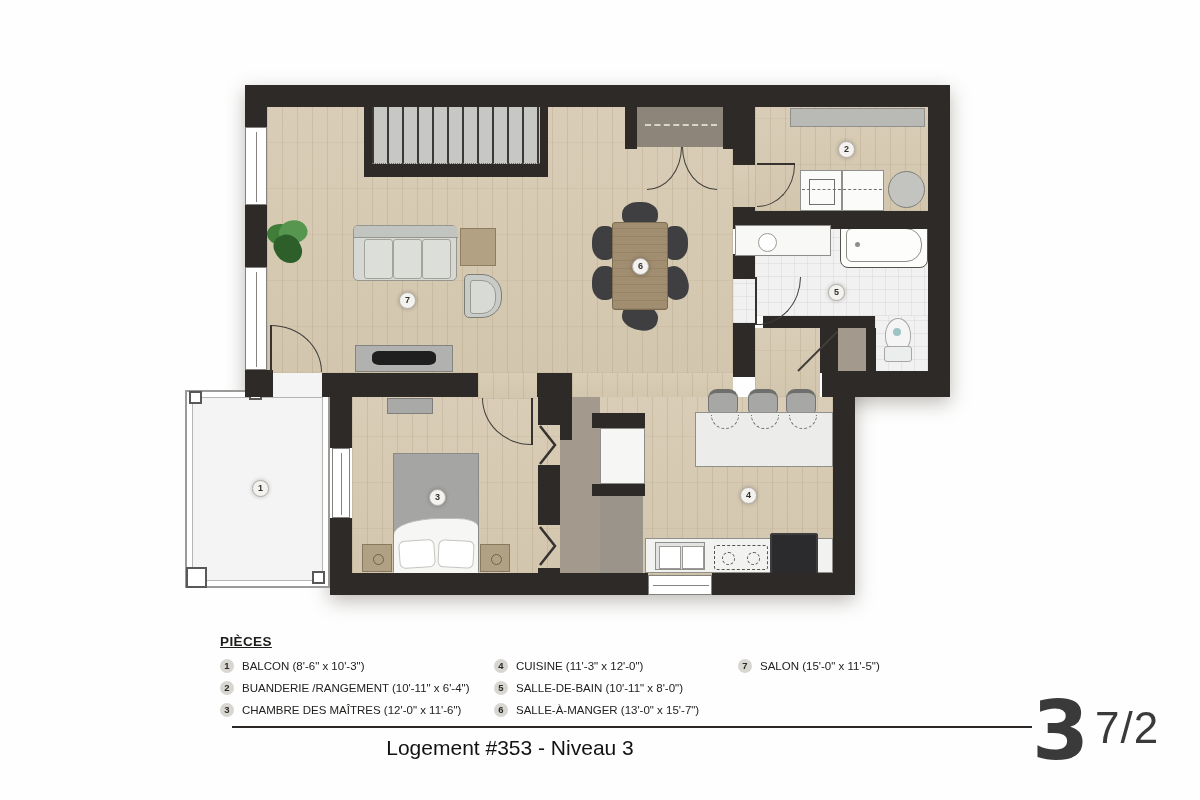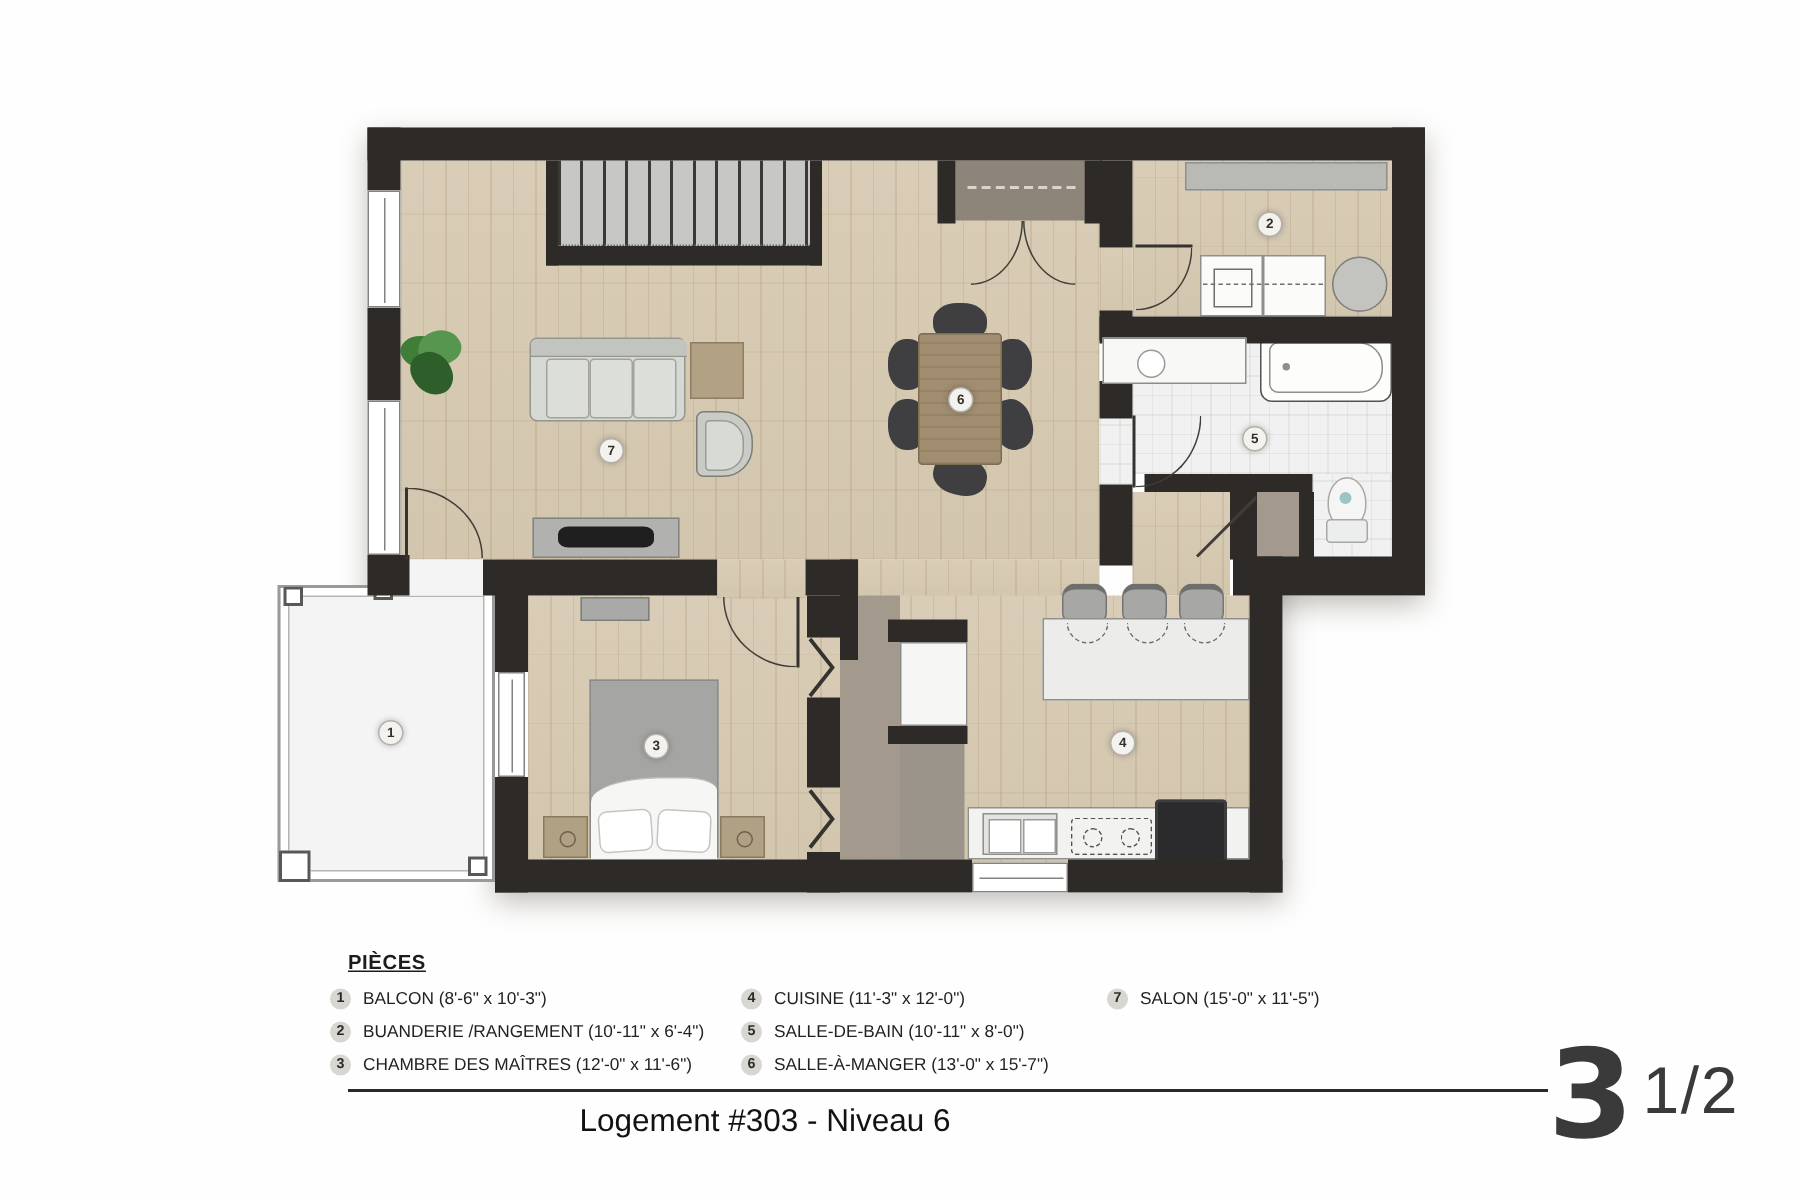--- a/index.html
+++ b/index.html
@@ -237,7 +237,7 @@
     <div class="badge" style="left:399px;top:292px;">7</div>
   </div>
 
-  <div class="legend-h" style="left:232px;top:634px;">PIÈCES</div>
+  <div class="legend-h" style="left:220px;top:634px;">PIÈCES</div>
 
   <div class="lcol" style="left:220px;top:658px;">
     <div class="lrow">

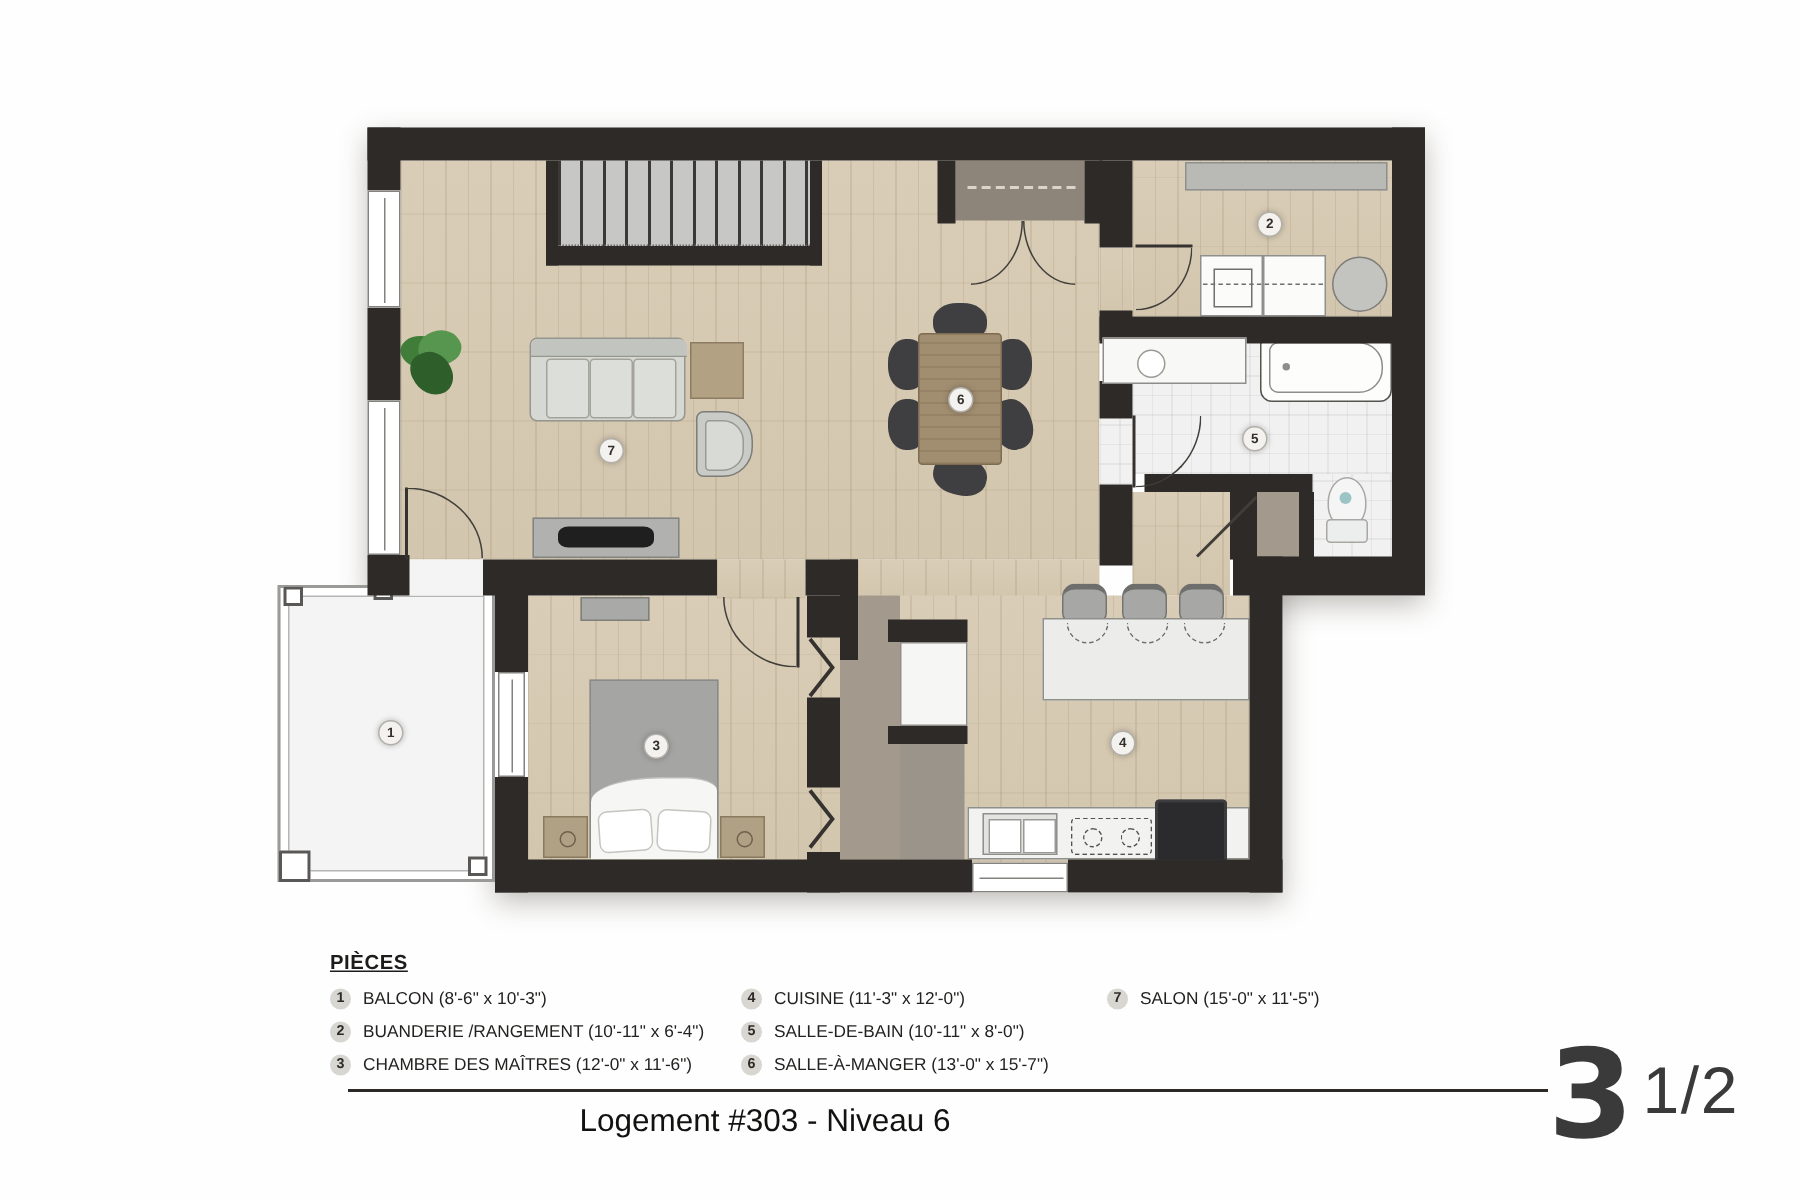--- a/index.html
+++ b/index.html
@@ -277,7 +277,7 @@
   </div>
 
   <div class="rule" style="left:232px;top:726px;width:800px;height:2px;"></div>
-  <div class="ftitle" style="left:330px;top:736px;width:360px;text-align:center;">Logement #303 - Niveau 6</div>
+  <div class="ftitle" style="left:330px;top:736px;width:360px;text-align:center;">Logement #353 - Niveau 3</div>
 
   <div class="bigtype" style="left:1032px;top:692px;">
     <span class="big3">3</span>

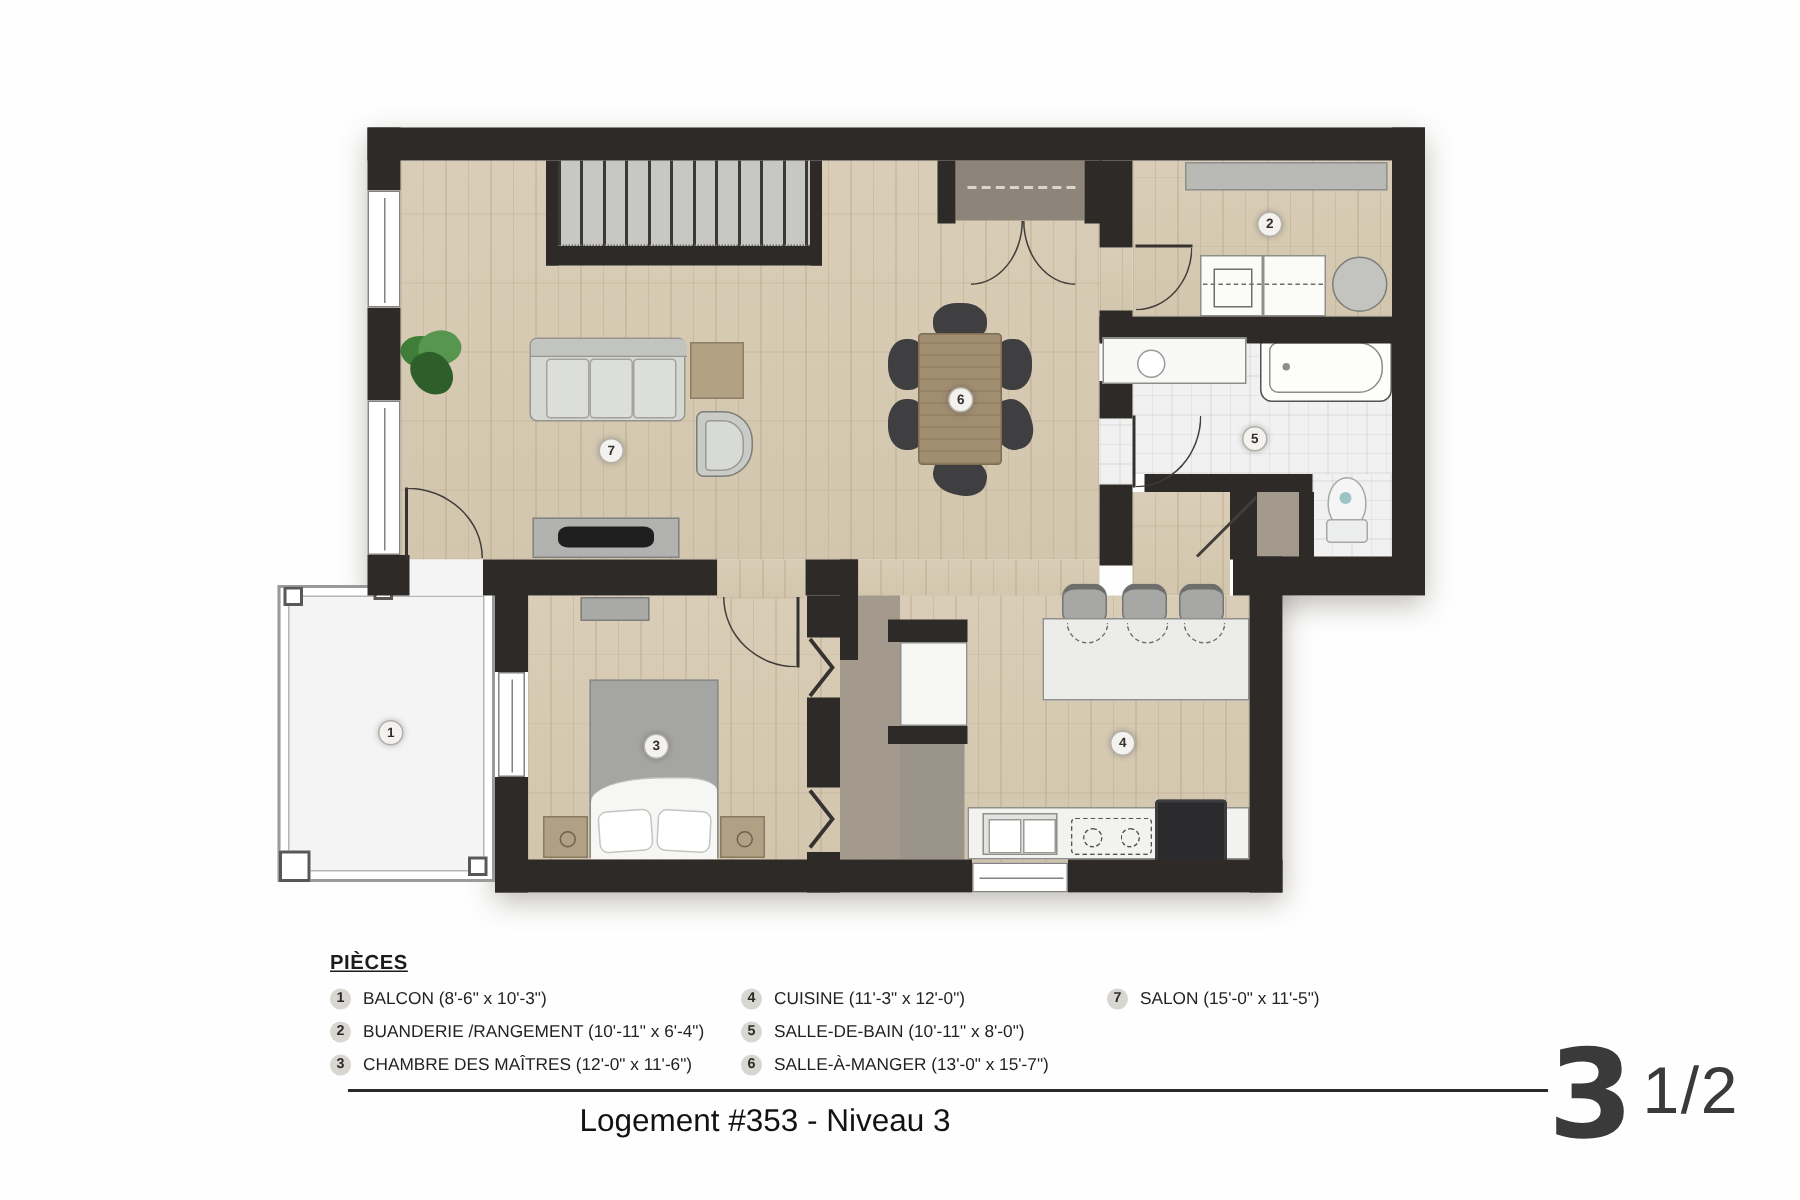--- a/index.html
+++ b/index.html
@@ -281,7 +281,7 @@
 
   <div class="bigtype" style="left:1032px;top:692px;">
     <span class="big3">3</span>
-    <span class="bigfrac">1/2</span>
+    <span class="bigfrac">7/2</span>
   </div>
 
 </div>

